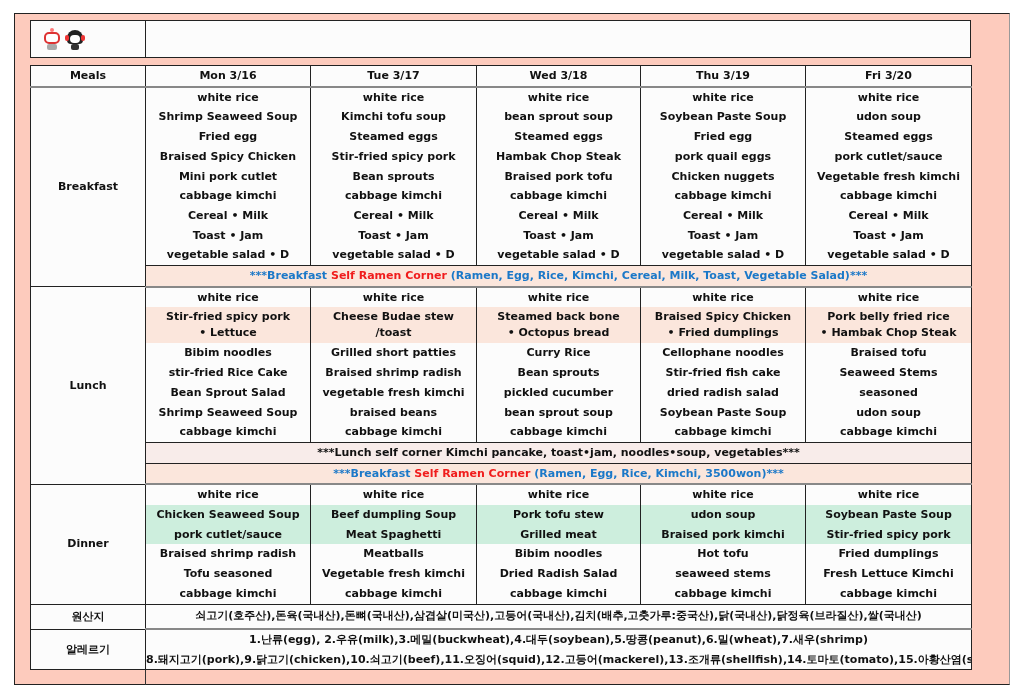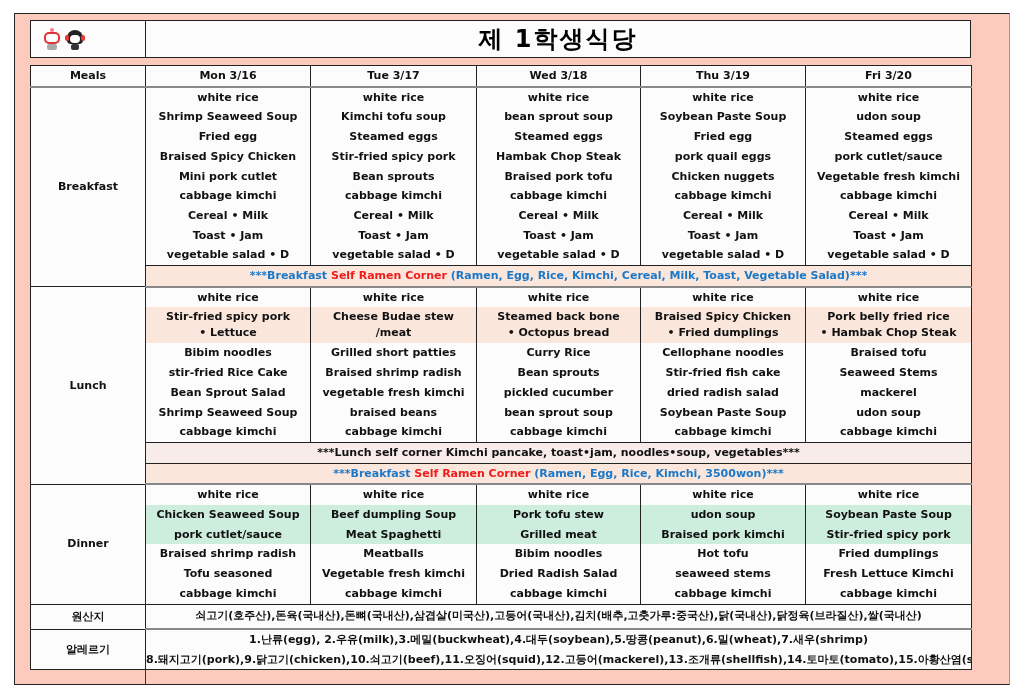--- a/index.html
+++ b/index.html
@@ -63,7 +63,6 @@
       <div class="body"></div>
     </div>
   </div>
-  <div class="title-cell">제 1학생식당</div>
 </div>
 
 <table class="menu">

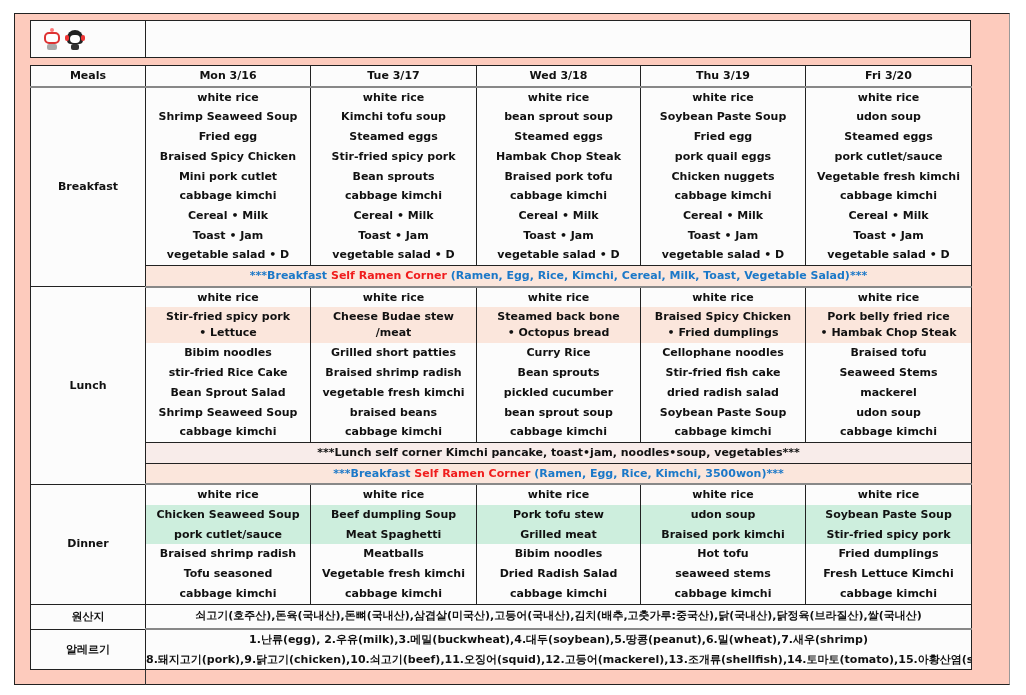--- a/index.html
+++ b/index.html
@@ -169,7 +169,7 @@
         </td>
         <td class="day c-red">
           <div>Cheese Budae stew</div>
-          <div>/meat</div>
+          <div>/toast</div>
         </td>
         <td class="day c-red">
           <div>Steamed back bone</div>

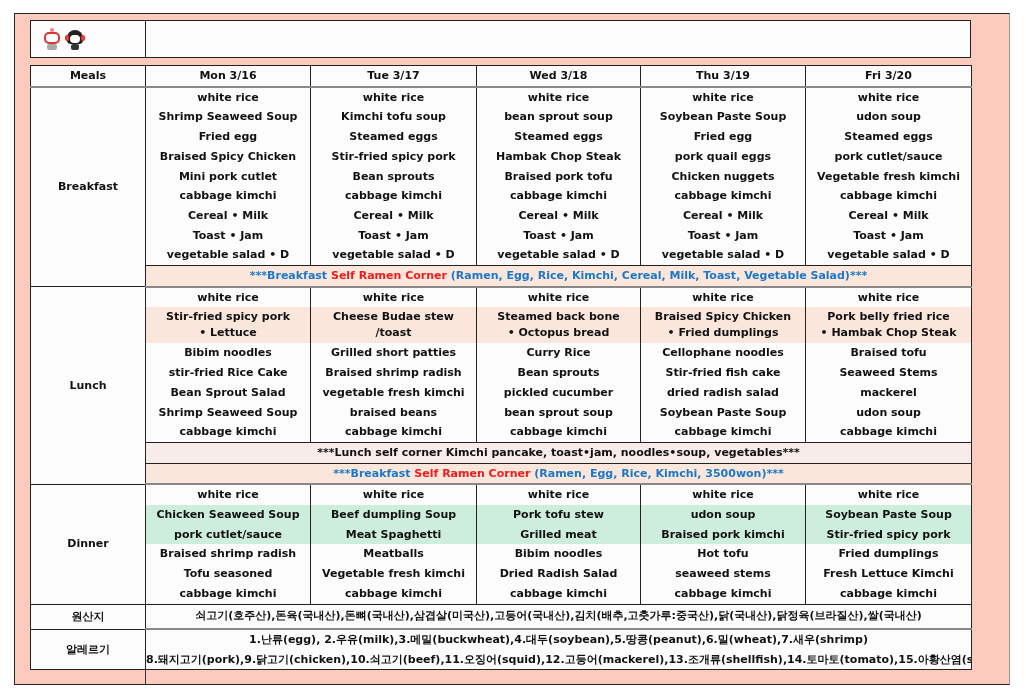--- a/index.html
+++ b/index.html
@@ -203,7 +203,7 @@
         <td class="day c-black">vegetable fresh kimchi</td>
         <td class="day c-black">pickled cucumber</td>
         <td class="day c-black">dried radish salad</td>
-        <td class="day c-black">mackerel</td>
+        <td class="day c-black">seasoned</td>
       </tr>
       <tr>
         <td class="day c-black">Shrimp Seaweed Soup</td>

